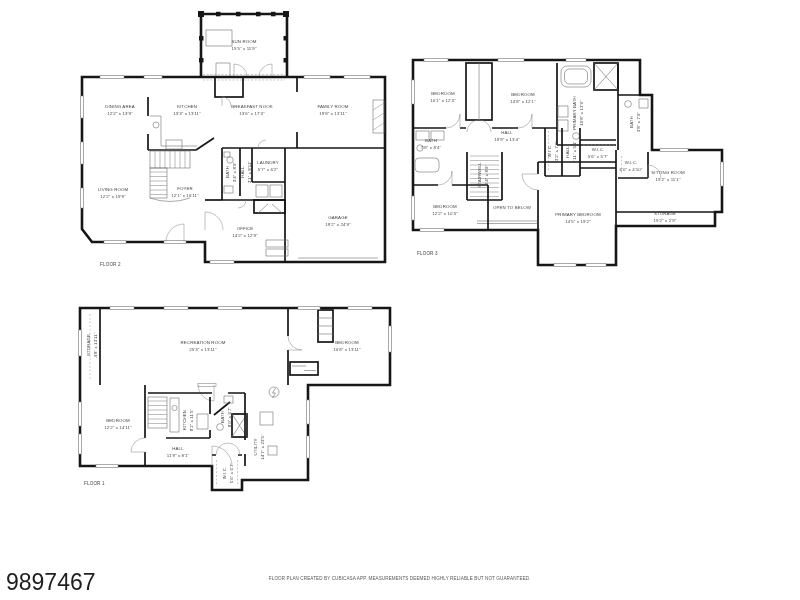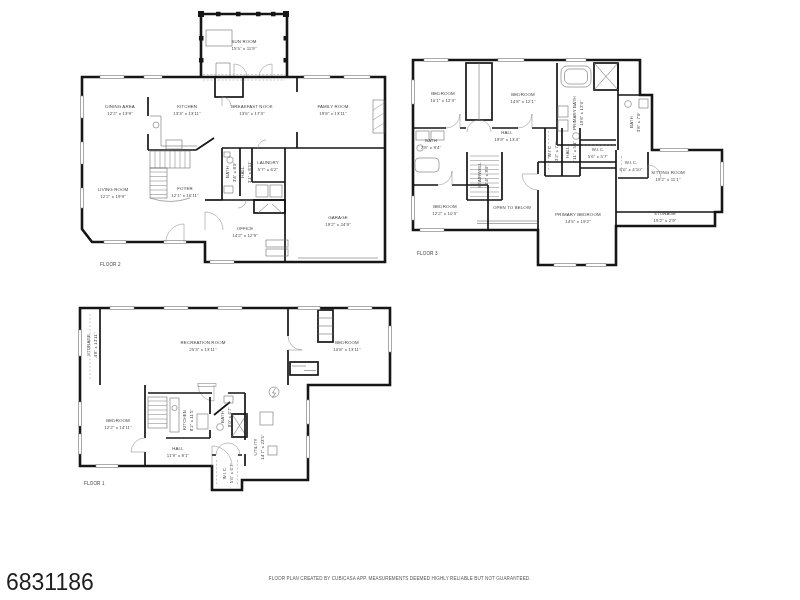--- a/index.html
+++ b/index.html
@@ -396,7 +396,7 @@
   </div>
 <div class="floor-tag" style="left:84px;top:481px">FLOOR 1</div>
 
-<div id="listing-id">6831186</div>
+<div id="listing-id">9897467</div>
 <div id="disclaimer-wrap">
   <span id="disclaimer">FLOOR PLAN CREATED BY CUBICASA APP. MEASUREMENTS DEEMED HIGHLY RELIABLE BUT NOT GUARANTEED.</span>
 </div>

